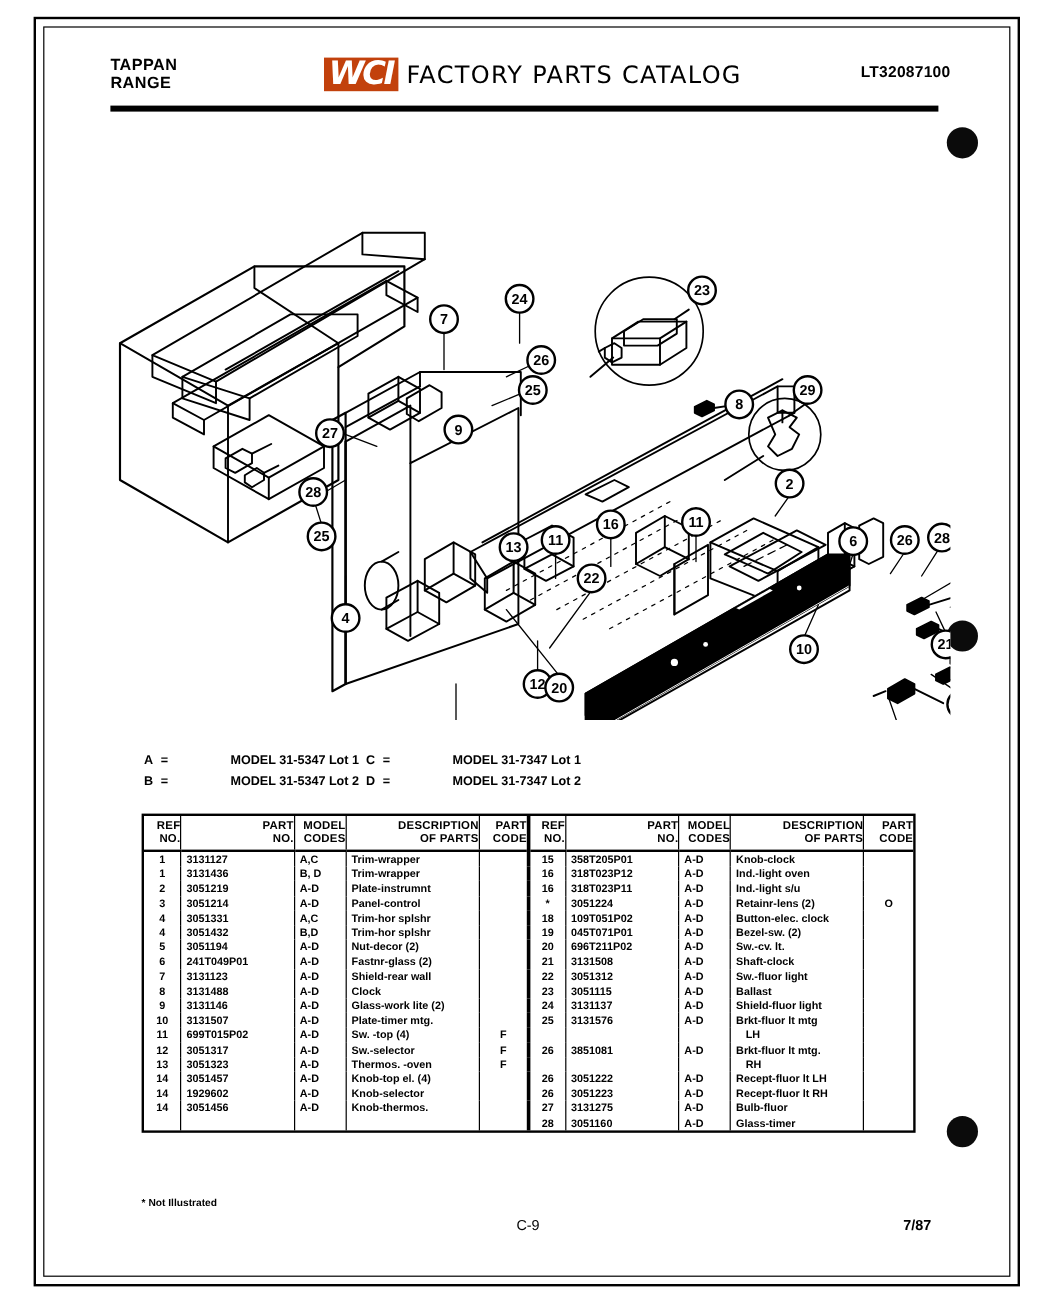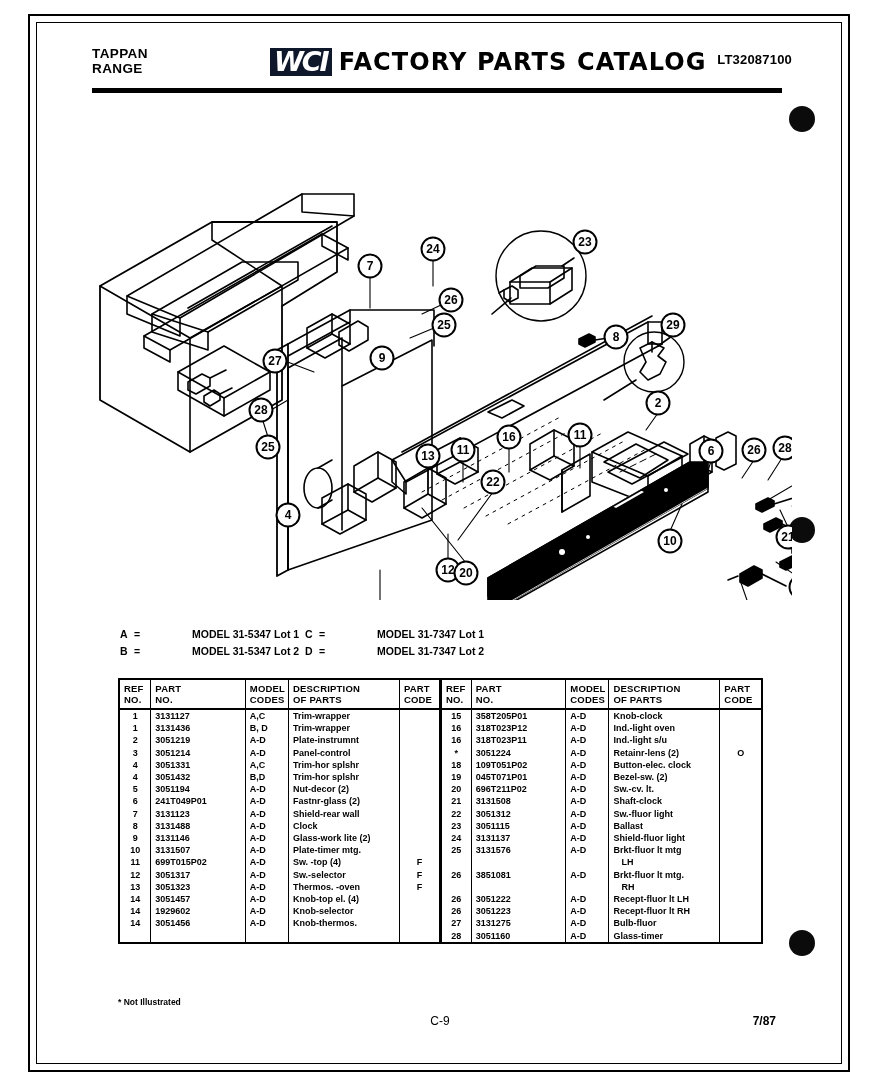--- a/index.html
+++ b/index.html
@@ -36,7 +36,7 @@
   .wci-wrap{position:absolute;left:178px;top:6px;display:flex;align-items:center;gap:7px;}
   .wci-logo{
     font-style:italic;font-weight:bold;font-size:27px;letter-spacing:-2px;
-    background:#0f172a;color:#fff;padding:0 4px 1px 4px;line-height:27px;
+    background:#c2410c;color:#fff;padding:0 4px 1px 4px;line-height:27px;
     font-family:"DejaVu Sans", sans-serif;
     text-align:right;
   }

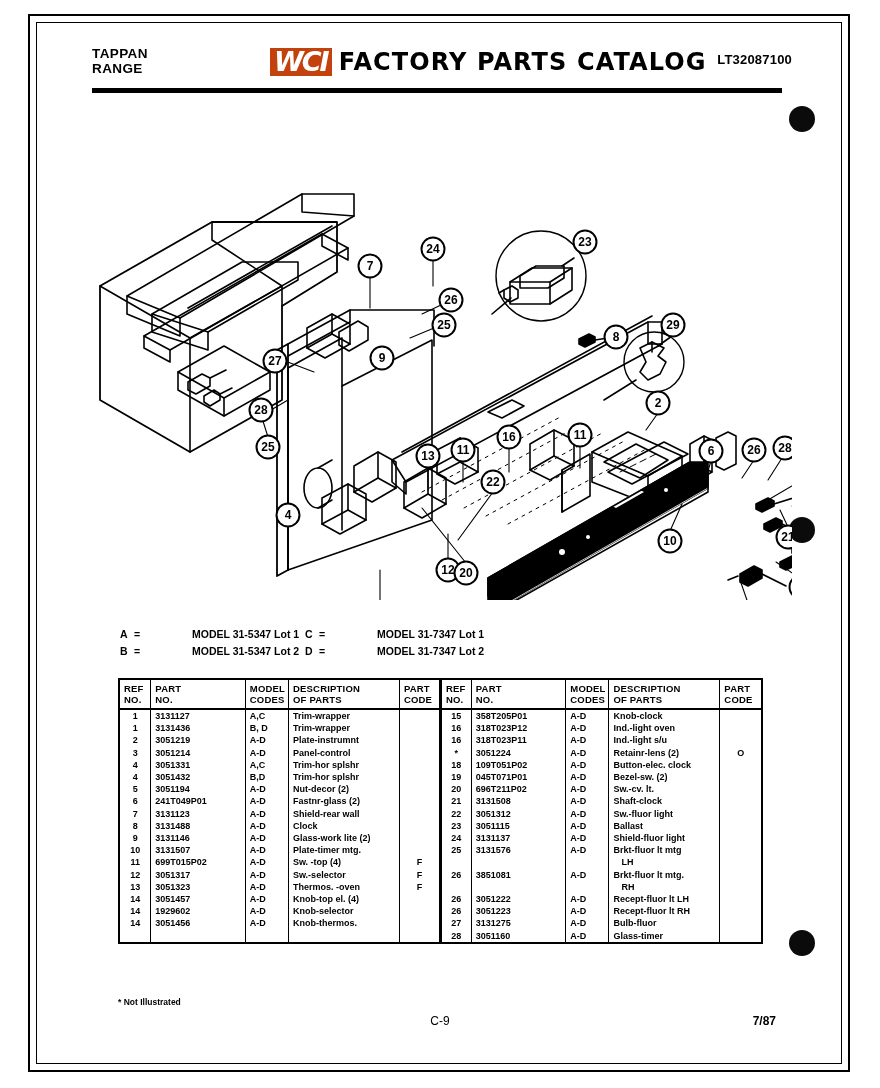--- a/index.html
+++ b/index.html
@@ -40,7 +40,7 @@
     font-family:"DejaVu Sans", sans-serif;
     text-align:right;
   }
-  .cat-title{font-weight:bold;font-size:24px;letter-spacing:1.1px;font-family:"DejaVu Sans", sans-serif;}
+  .cat-title{font-weight:normal;font-size:20px;letter-spacing:1.1px;font-family:"DejaVu Sans", sans-serif;}
   .doc-id{position:absolute;right:0;top:10px;font-weight:bold;font-size:13px;letter-spacing:.2px;}
   .rule{
     position:absolute;left:92px;top:88px;width:690px;height:5px;background:#000;

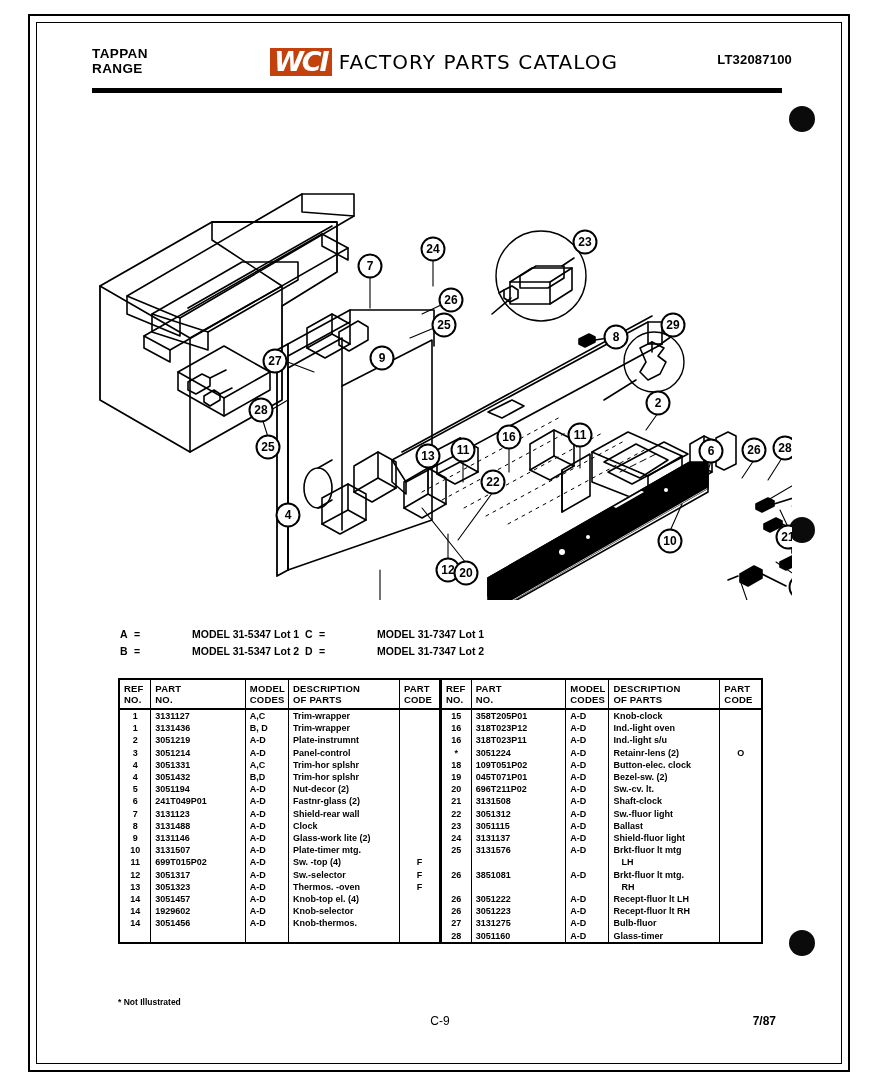--- a/index.html
+++ b/index.html
@@ -68,7 +68,7 @@
   th,td{padding:0;vertical-align:top;}
   thead th{
     border-bottom:2px solid #000;
-    font-size:9.5px;text-align:left;line-height:11px;
+    font-size:9.5px;text-align:right;line-height:11px;
     padding:3px 0 3px 4px;letter-spacing:.2px;
   }
   .vl{border-left:1.5px solid #000;}

